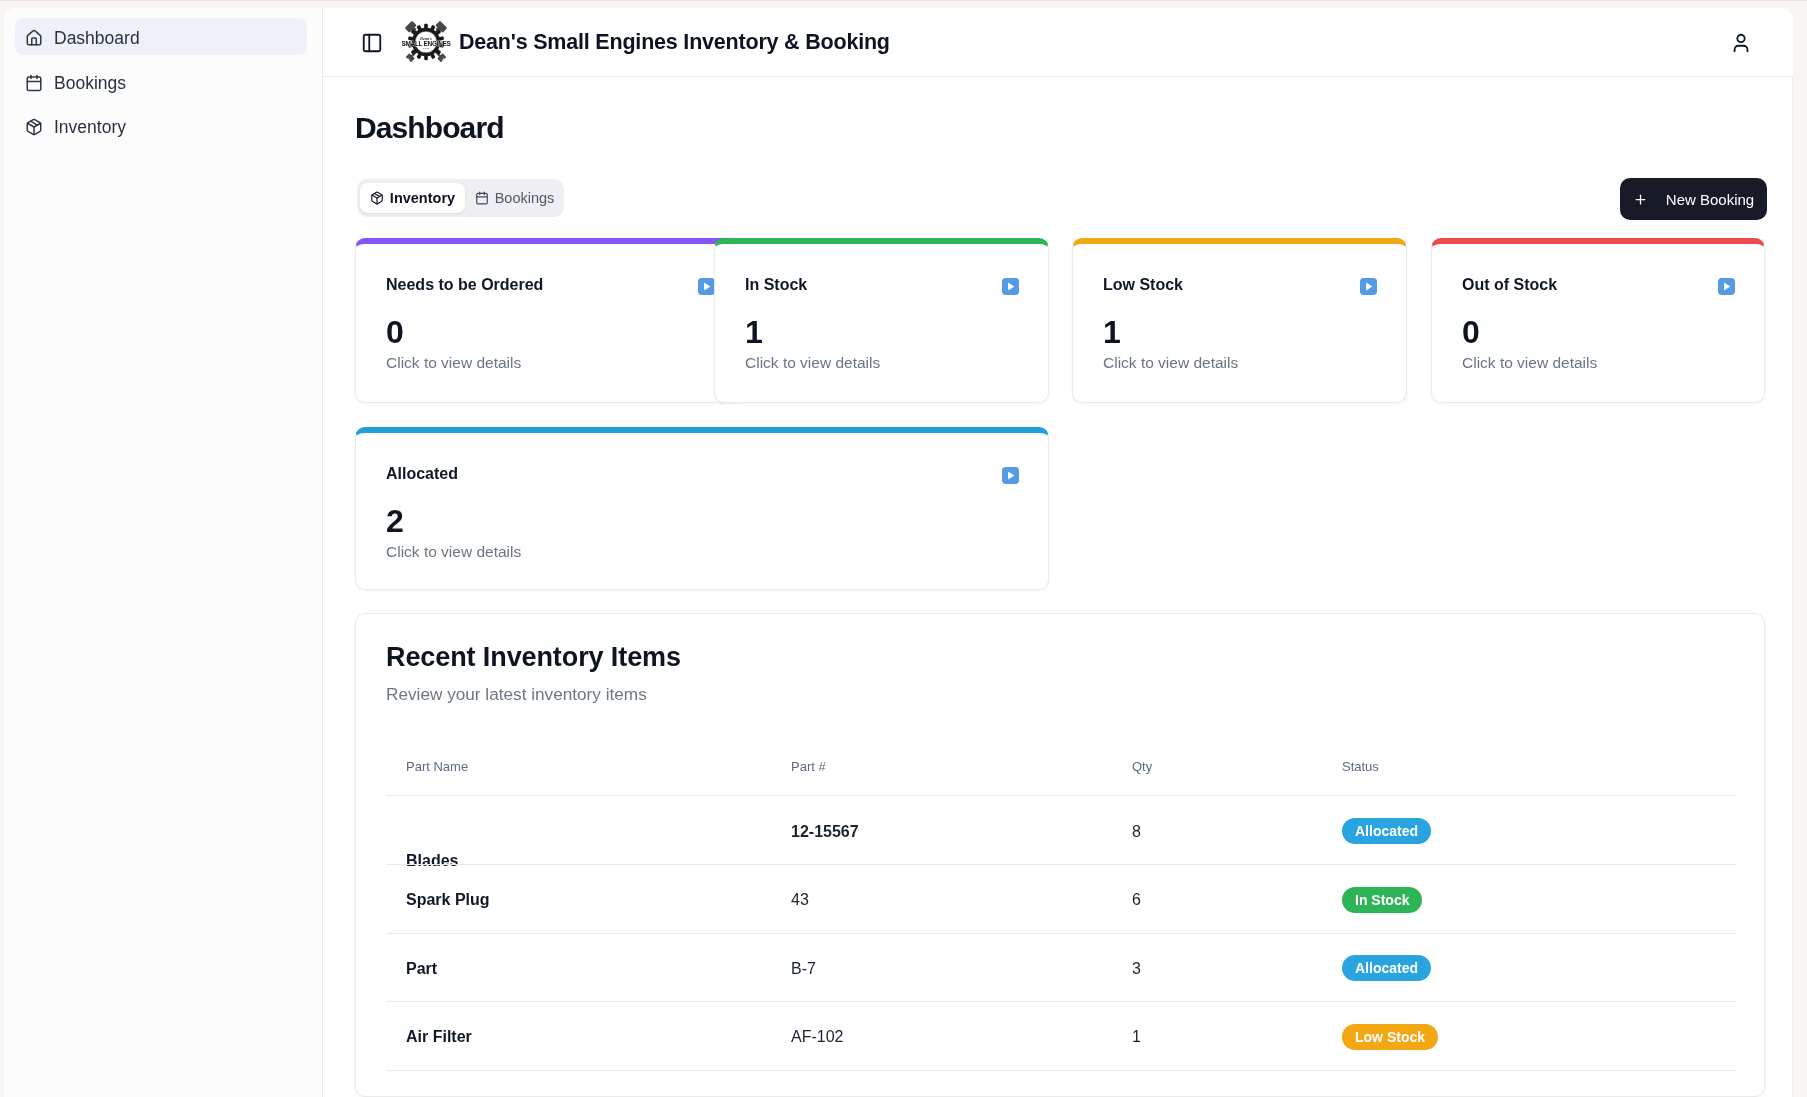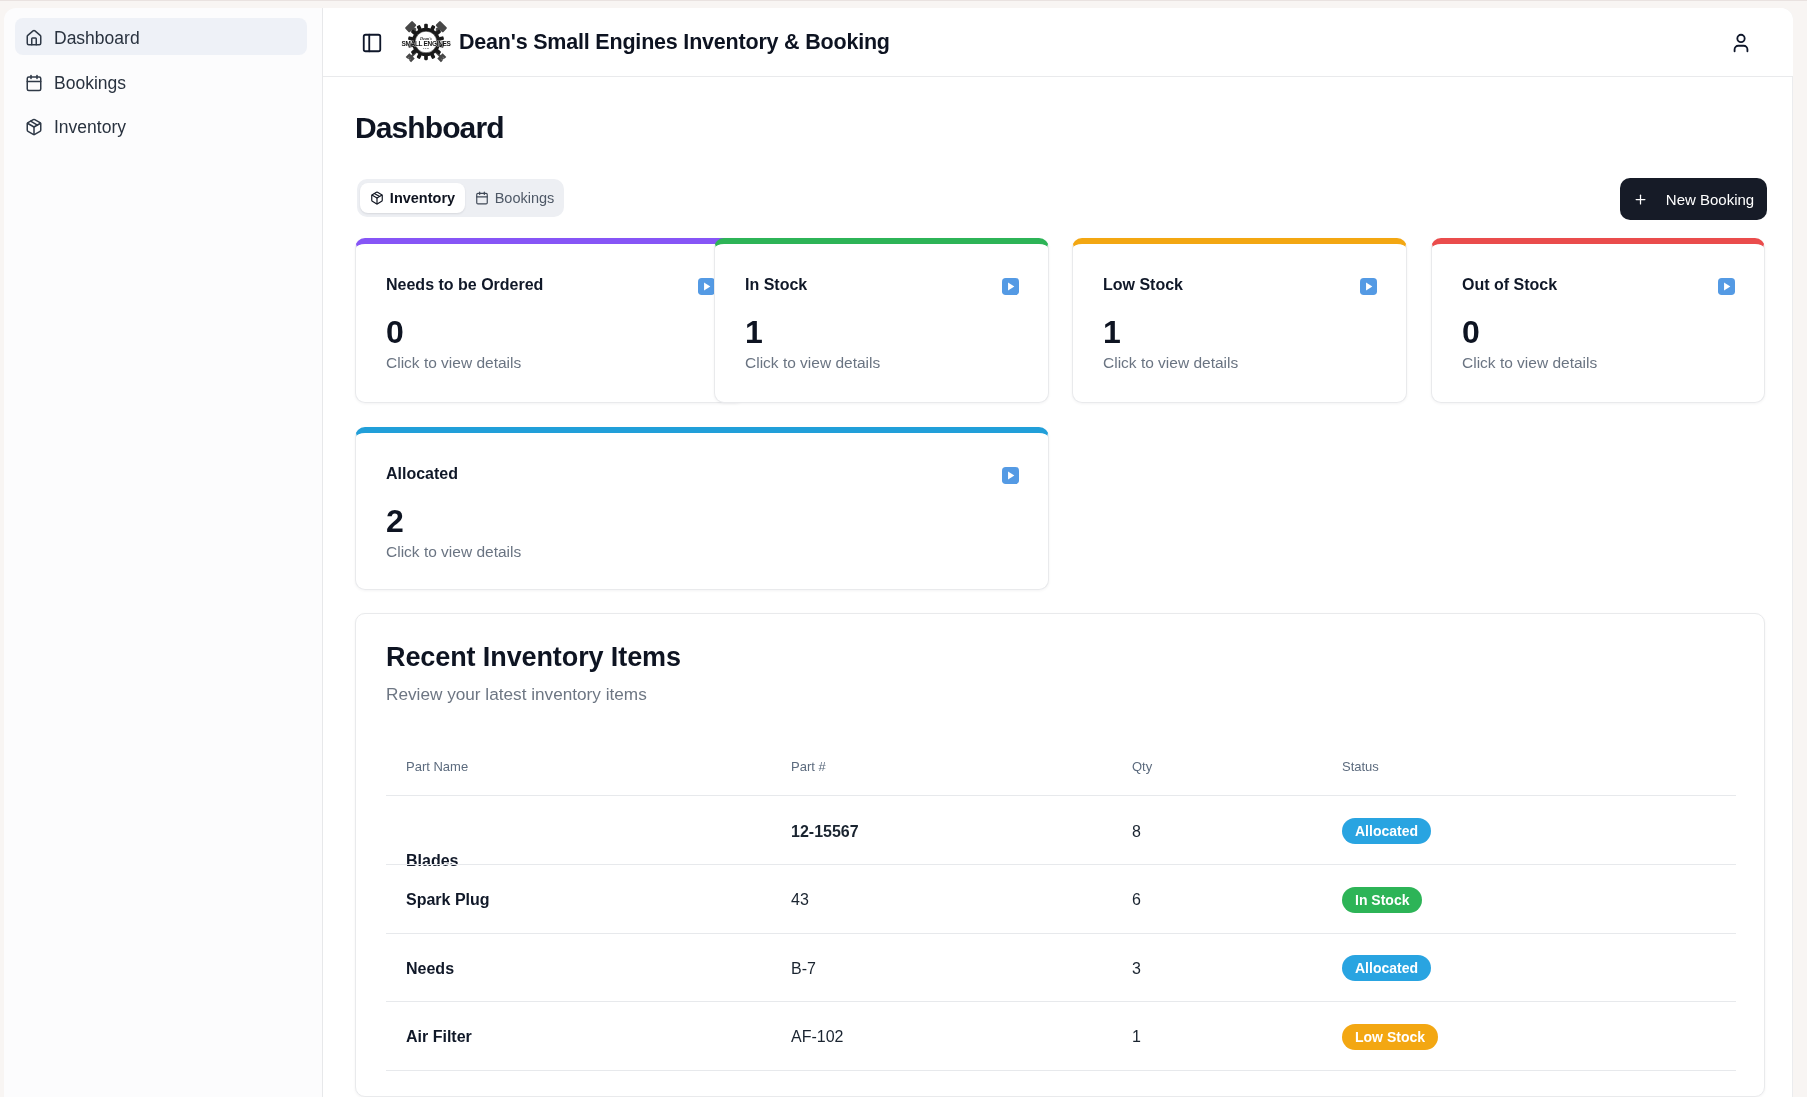--- a/index.html
+++ b/index.html
@@ -248,7 +248,7 @@
   <div class="badge" style="left:986px; top:273px; background:#2db457;">In Stock</div>
   <div class="rule" style="top:319px;"></div>
 
-  <div class="td b" style="left:50px; top:346px;">Needs</div>
+  <div class="td b" style="left:50px; top:346px;">Part</div>
   <div class="td" style="left:435px; top:346px;">B-7</div>
   <div class="td" style="left:776px; top:346px;">3</div>
   <div class="badge" style="left:986px; top:341px; background:#29a4e1;">Allocated</div>

